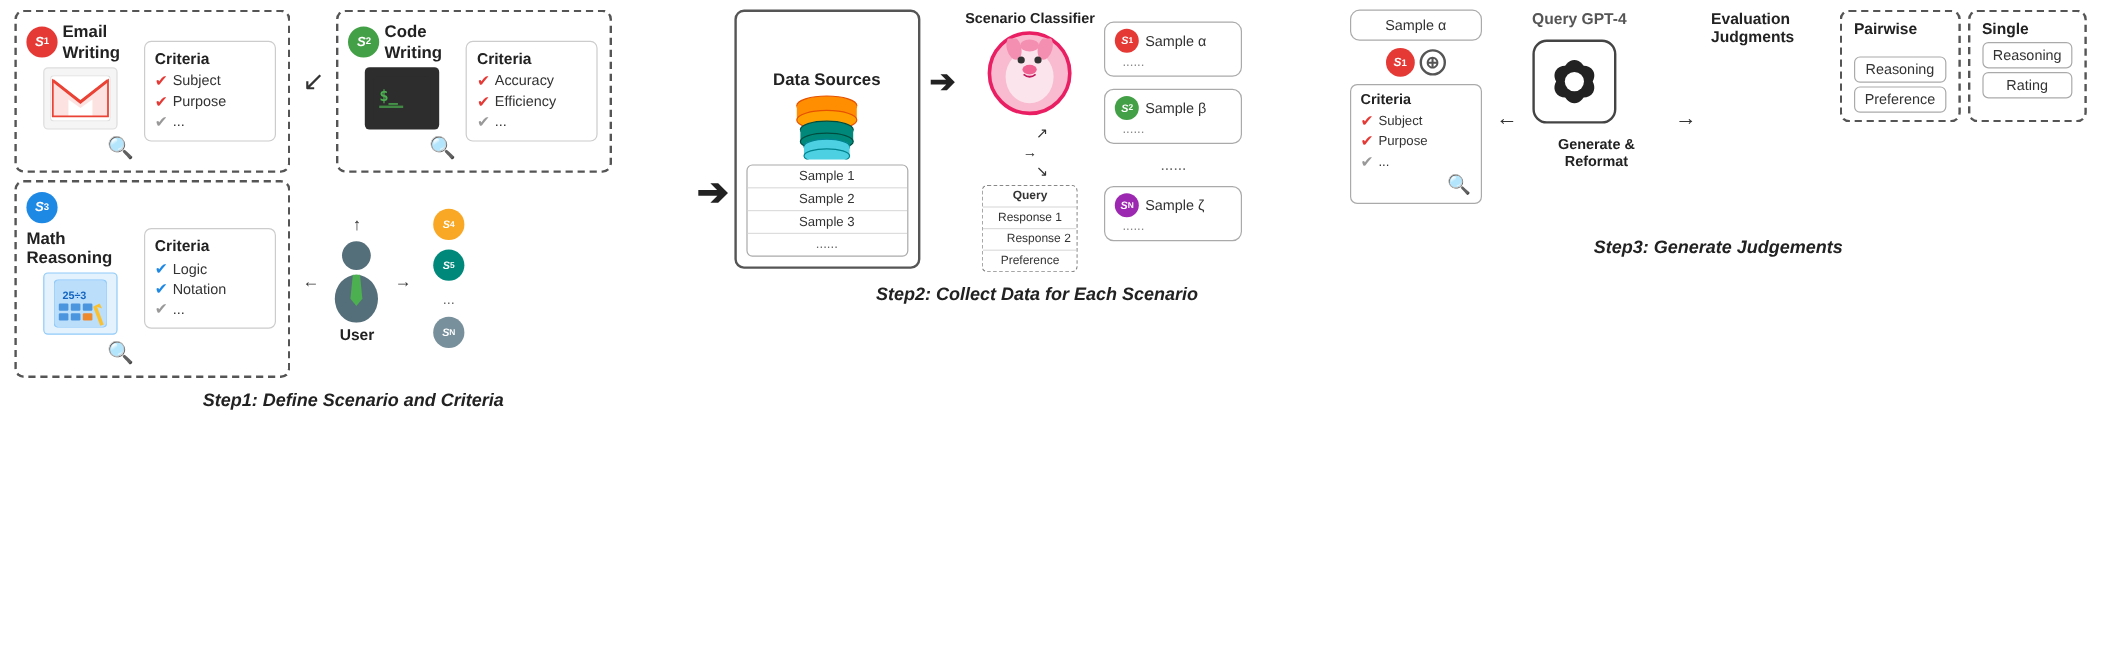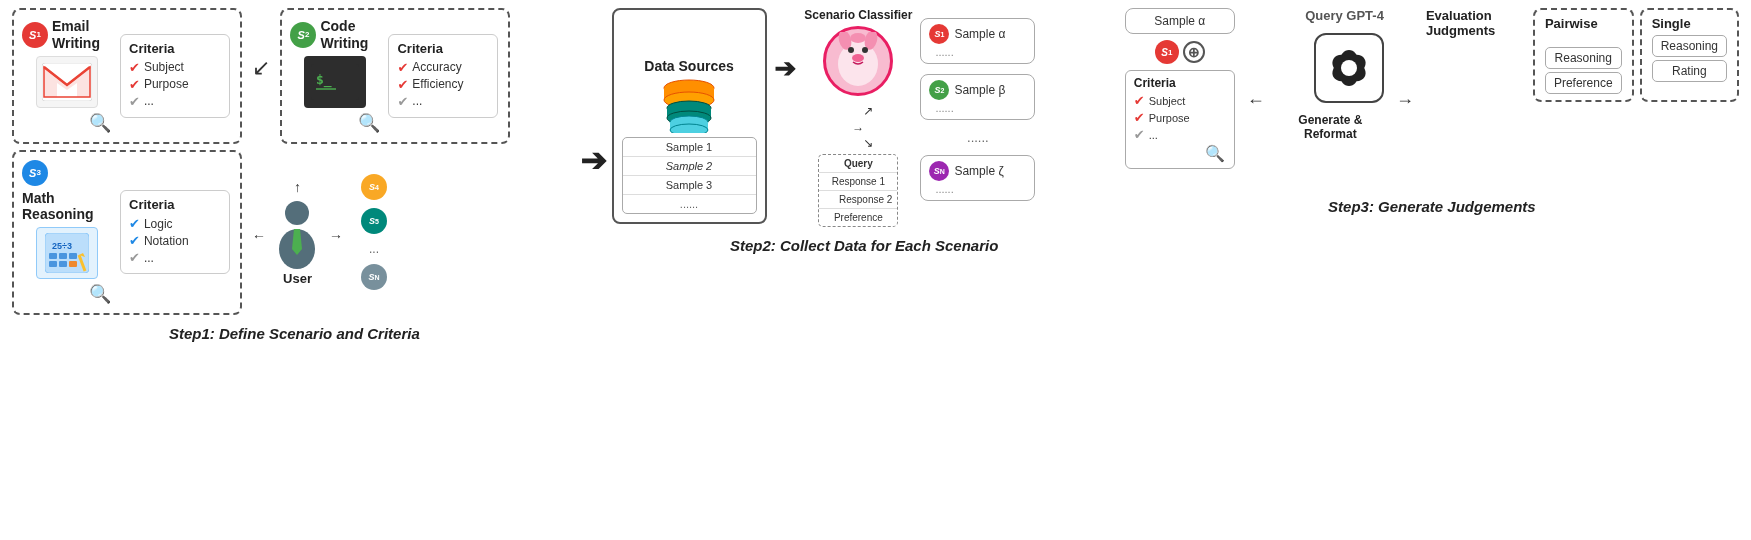--- a/index.html
+++ b/index.html
@@ -444,7 +444,7 @@
         <div style="font-size:18px; color:#333;">←</div>
       </div>
 
-      <div style="display:flex; flex-direction:column; align-items:flex-end; gap:10px;">
+      <div style="display:flex; flex-direction:column; align-items:flex-start; gap:10px;">
 
         <div style="font-size:13px; font-weight:bold; color:#555; text-align:center;">Query GPT-4</div>
 

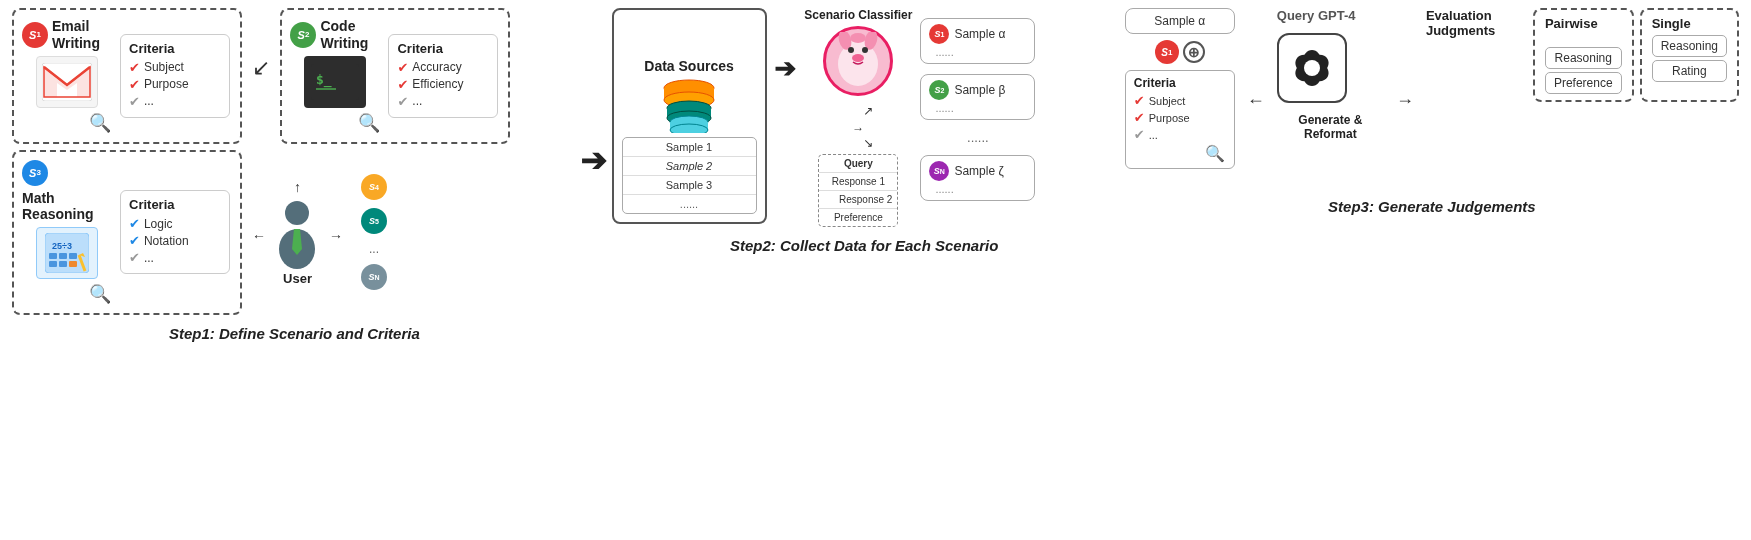--- a/index.html
+++ b/index.html
@@ -310,7 +310,7 @@
 
         <div style="border:1.5px solid #aaa; border-radius:5px; width:100%; overflow:hidden;">
           <div style="font-size:11px; padding:3px 6px; border-bottom:1px solid #ddd; text-align:center; color:#333;">Sample 1</div>
-          <div style="font-size:11px; padding:3px 6px; border-bottom:1px solid #ddd; text-align:center; color:#333;font-style:italic;">Sample 2</div>
+          <div style="font-size:11px; padding:3px 6px; border-bottom:1px solid #ddd; text-align:center; color:#333;">Sample 2</div>
           <div style="font-size:11px; padding:3px 6px; border-bottom:1px solid #ddd; text-align:center; color:#333;">Sample 3</div>
           <div style="font-size:11px; padding:3px 6px; text-align:center; color:#666;">......</div>
         </div>

